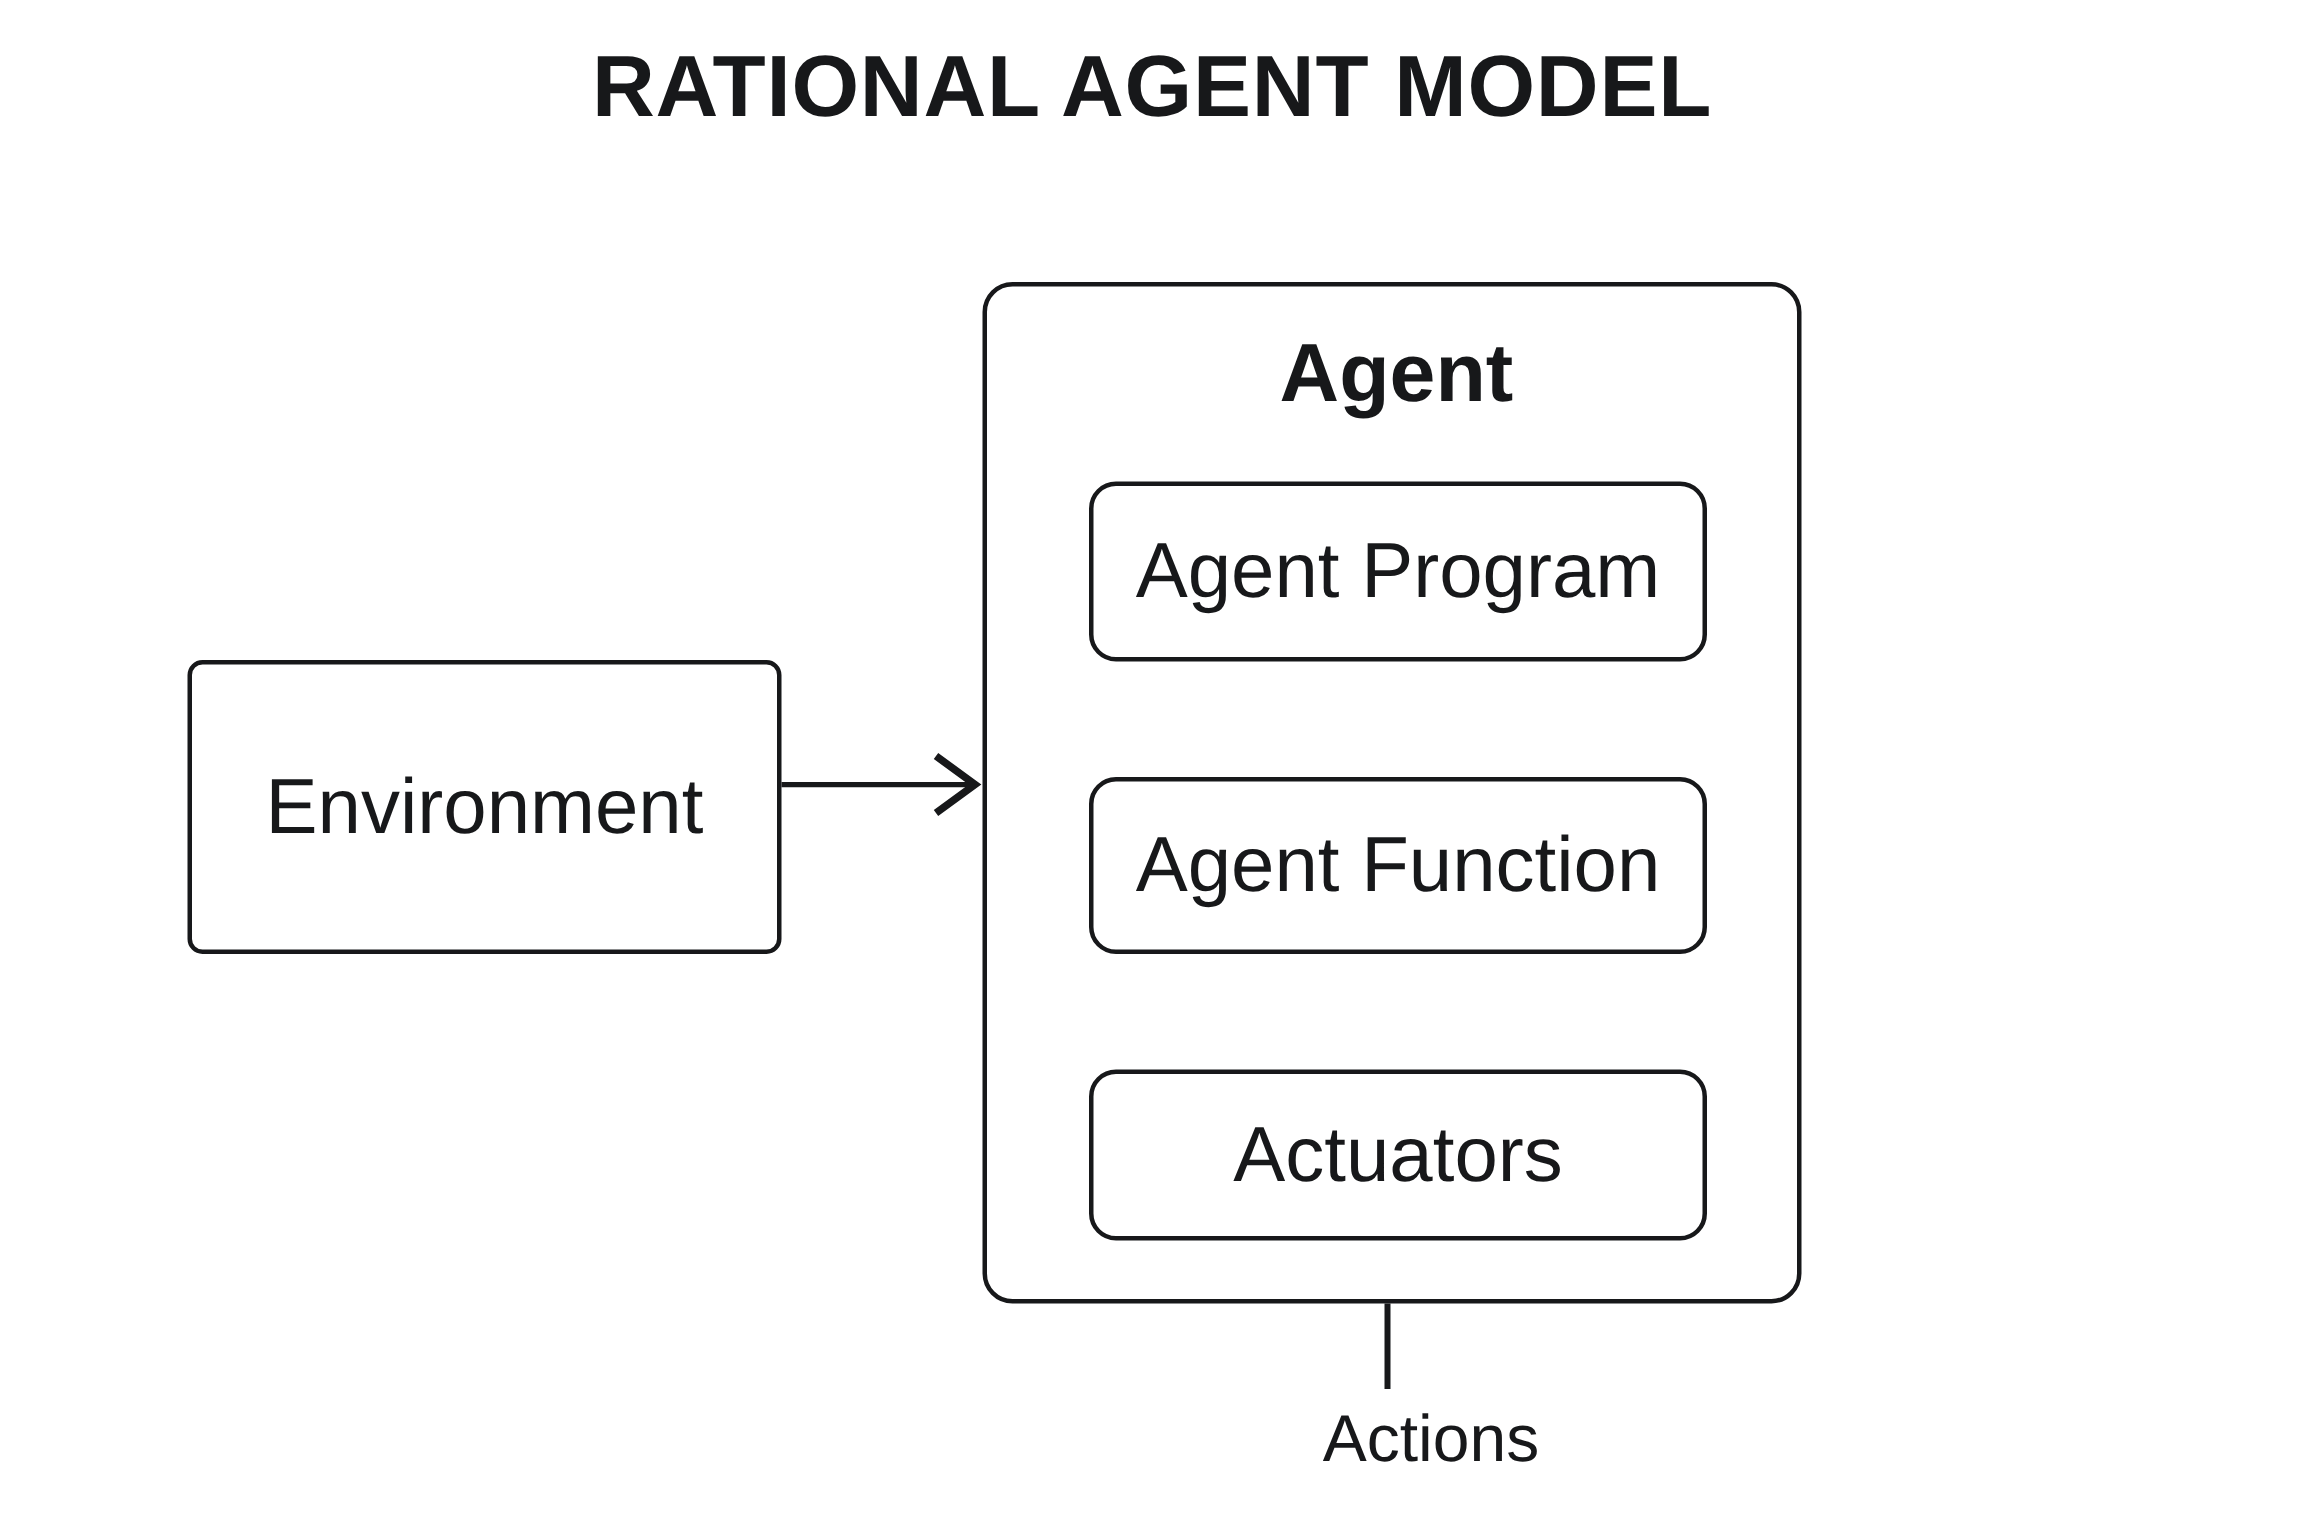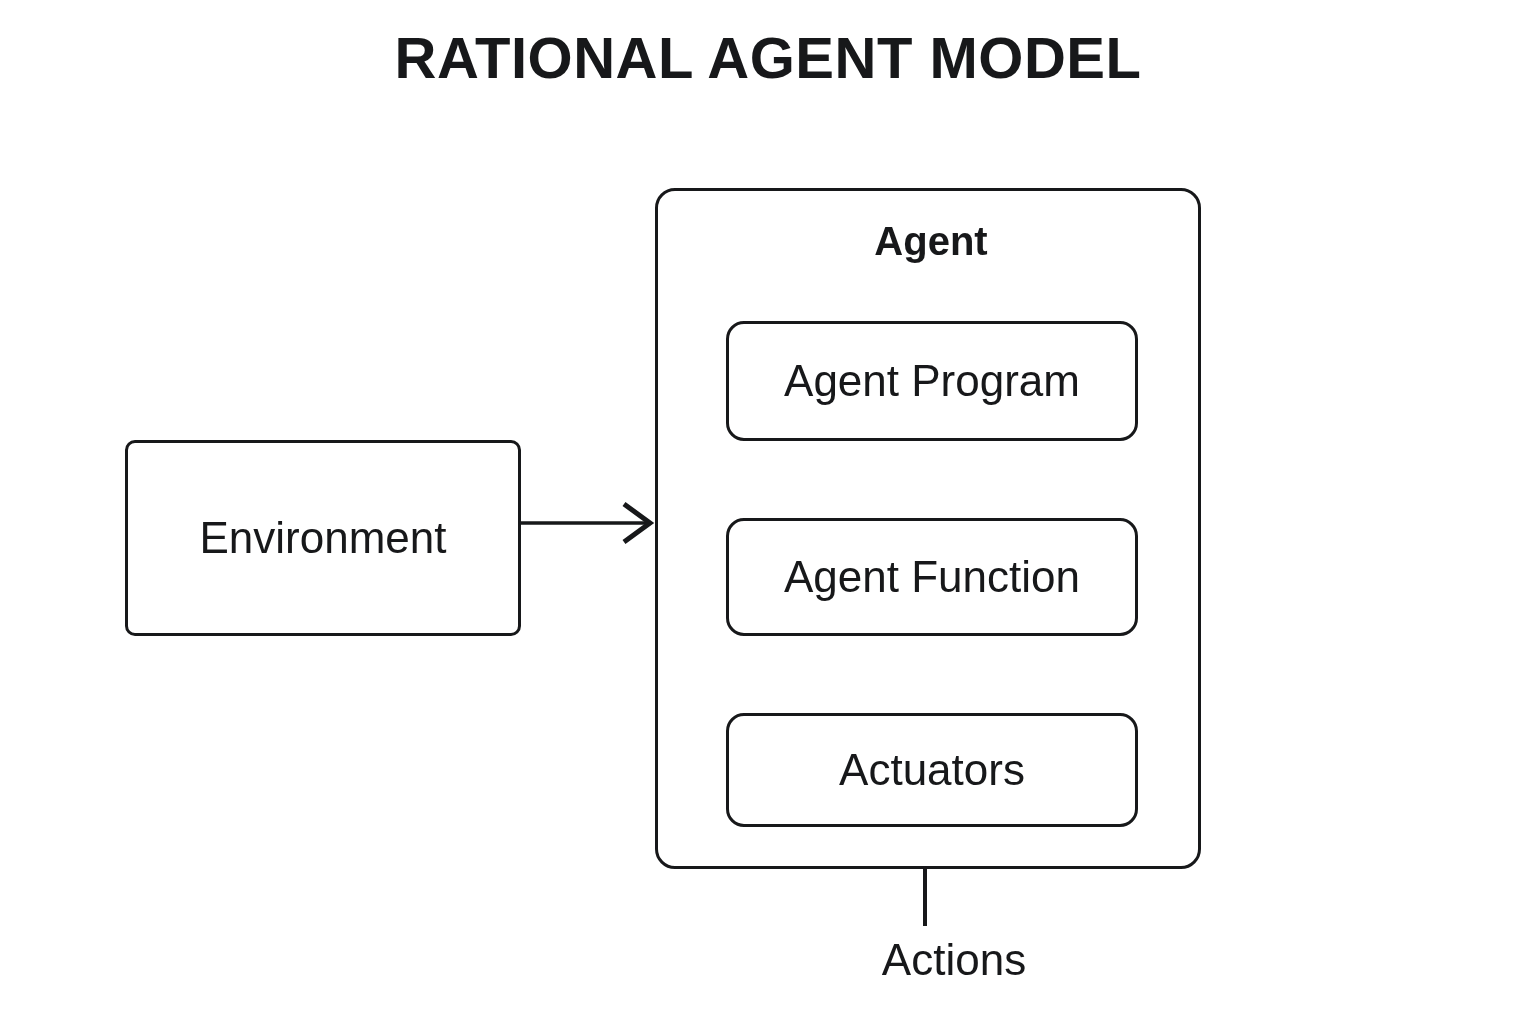--- a/index.html
+++ b/index.html
@@ -74,7 +74,7 @@
     top: 30px;
     width: 546px;
     text-align: center;
-    font-size: 40px;
+    font-size: 55px;
     font-weight: 600;
     line-height: 1;
     color: #17181a;

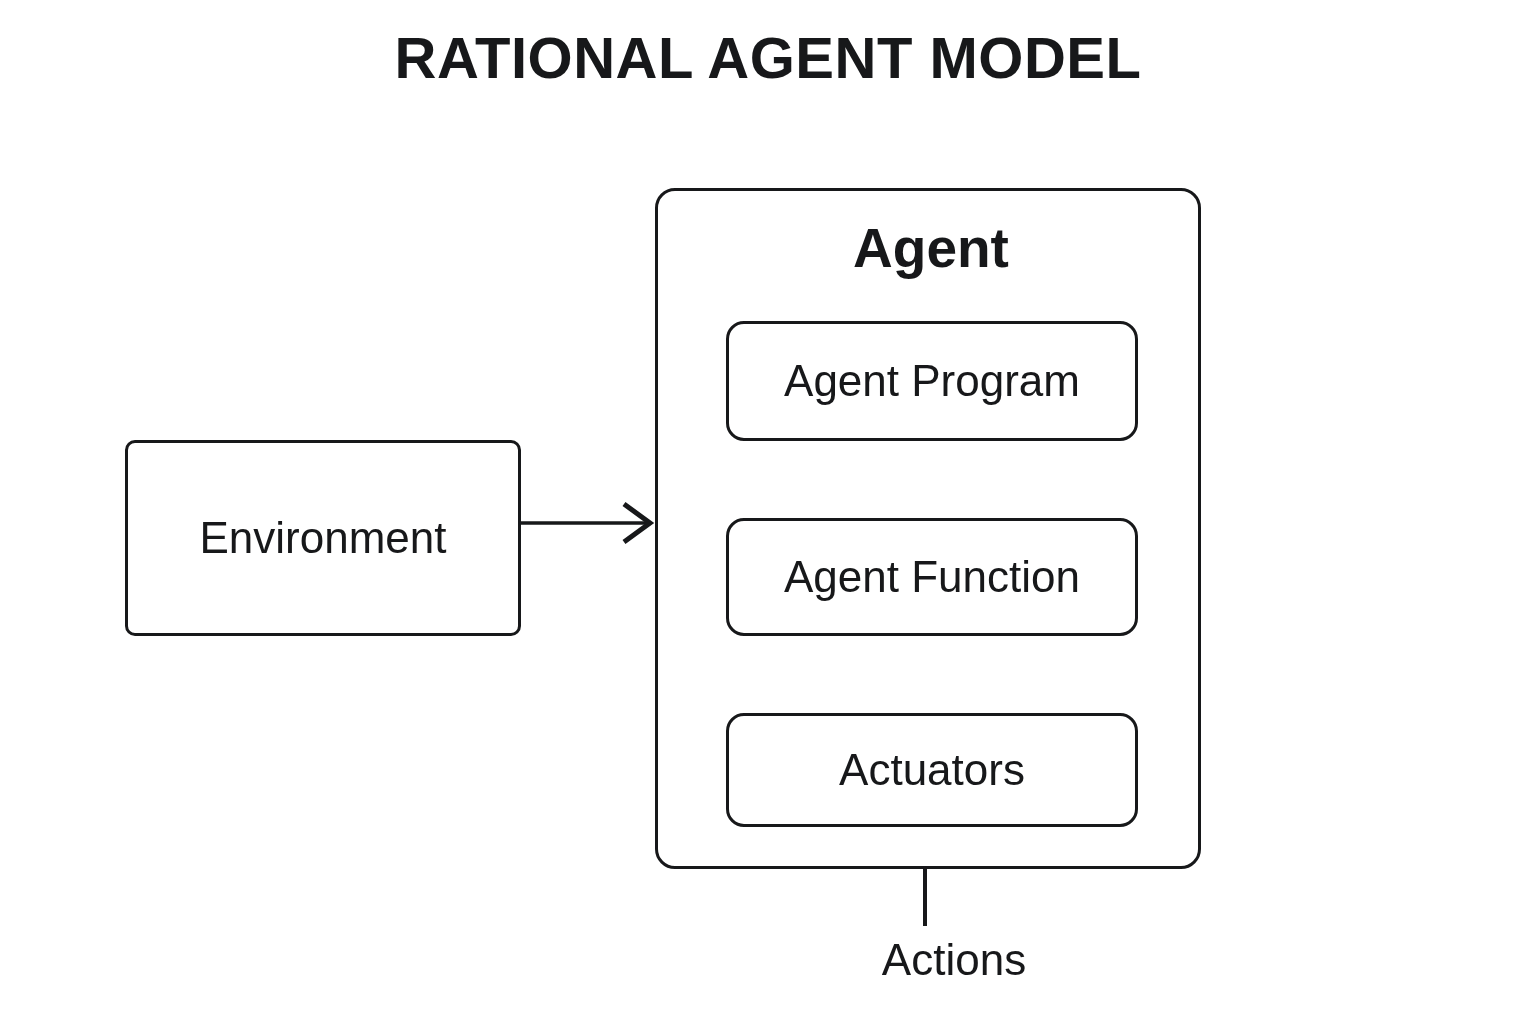--- a/index.html
+++ b/index.html
@@ -46,7 +46,7 @@
     color: #17181a;
   }
   .node-label {
-    font-size: 44px;
+    font-size: 52px;
     font-weight: 500;
     line-height: 1;
     white-space: nowrap;

